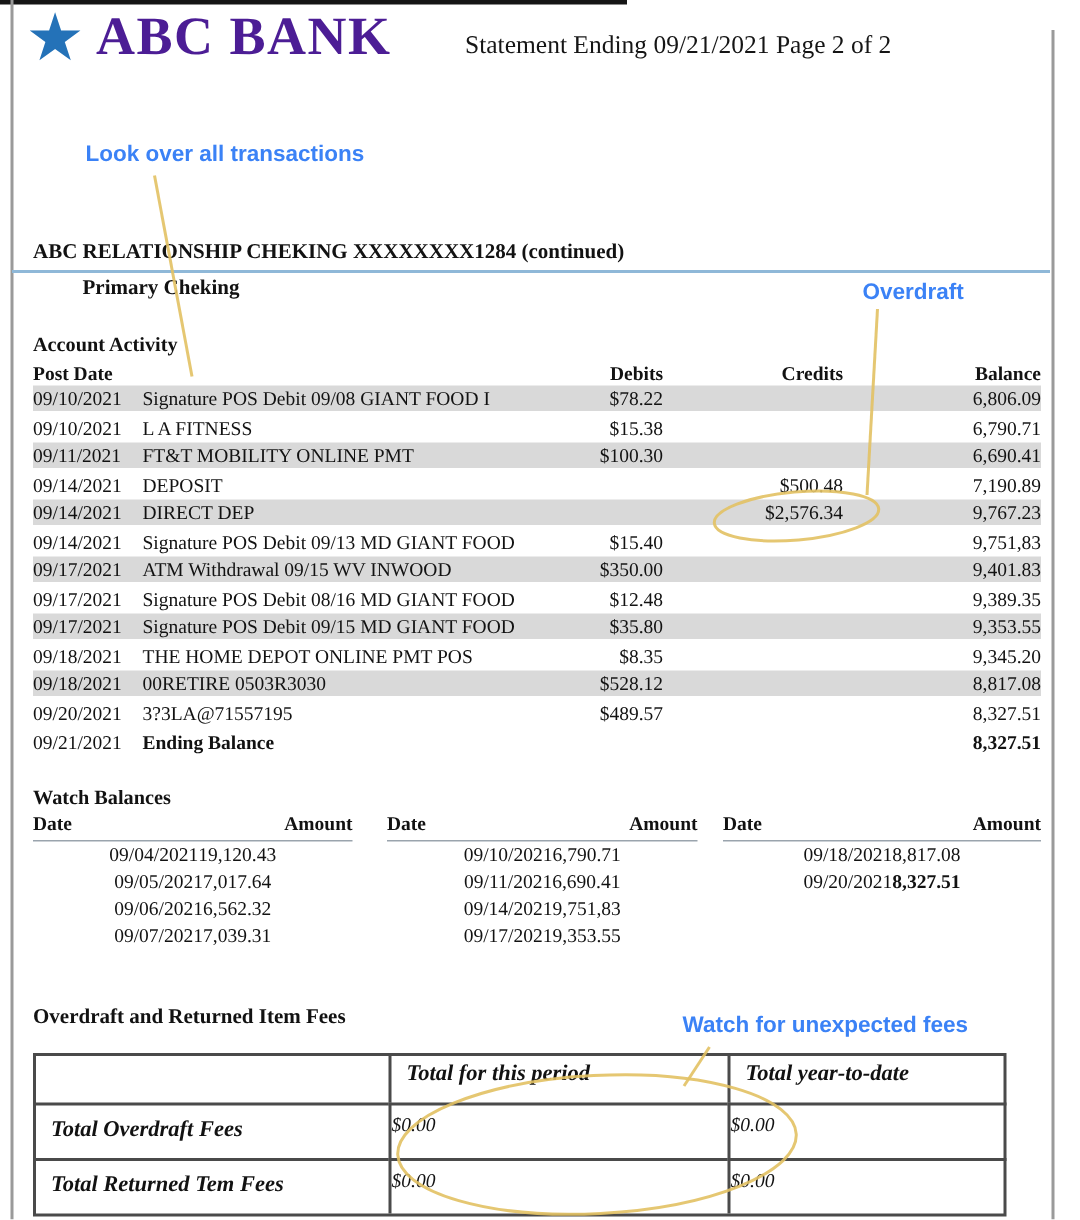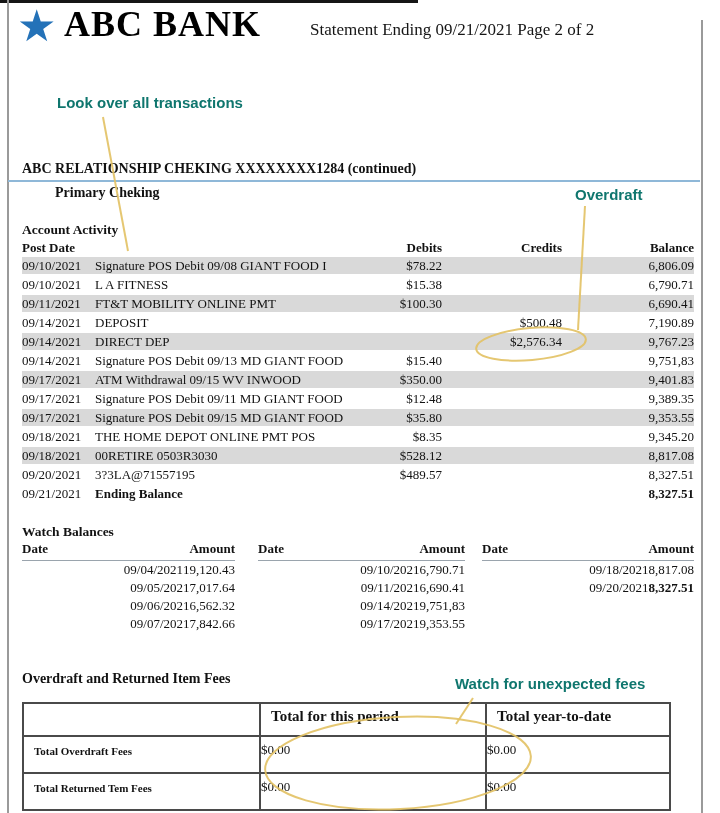--- a/index.html
+++ b/index.html
@@ -13,7 +13,7 @@
 
   
   .star   { left:17px; top:0px; font-size:44px; color:#2472b8; font-family:"DejaVu Sans", sans-serif; }
-  .bank   { left:64px; top:3px; font-size:36px; font-weight:bold; letter-spacing:1px; color:#000000; }
+  .bank   { left:64px; top:3px; font-size:36px; font-weight:bold; letter-spacing:1px; color:#4c1d95; }
   .stmt   { left:310px; top:20px; font-size:17px; color:#151515; }
 
   

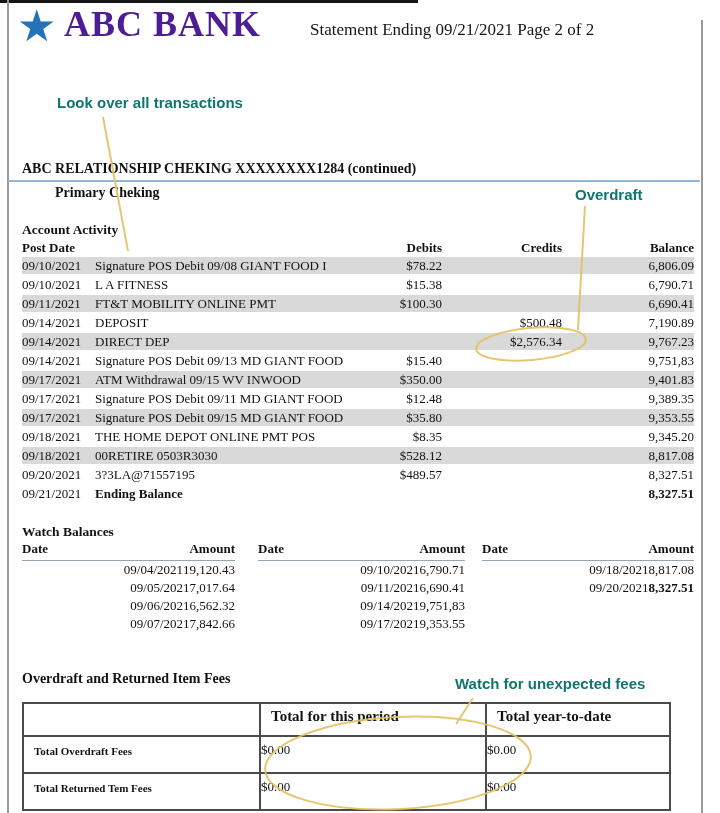--- a/index.html
+++ b/index.html
@@ -17,7 +17,7 @@
   .stmt   { left:310px; top:20px; font-size:17px; color:#151515; }
 
   
-  .note { font-family:"Liberation Sans", sans-serif; font-weight:bold; font-size:15px; color:#0f766e; }
+  .note { font-family:"Liberation Sans", sans-serif; font-weight:bold; font-size:15px; color:#3b82f6; }
   .note-transactions { left:57px;  top:94px; }
   .note-paycheck     { left:575px; top:186px; }
   .note-fees         { left:455px; top:675px; }

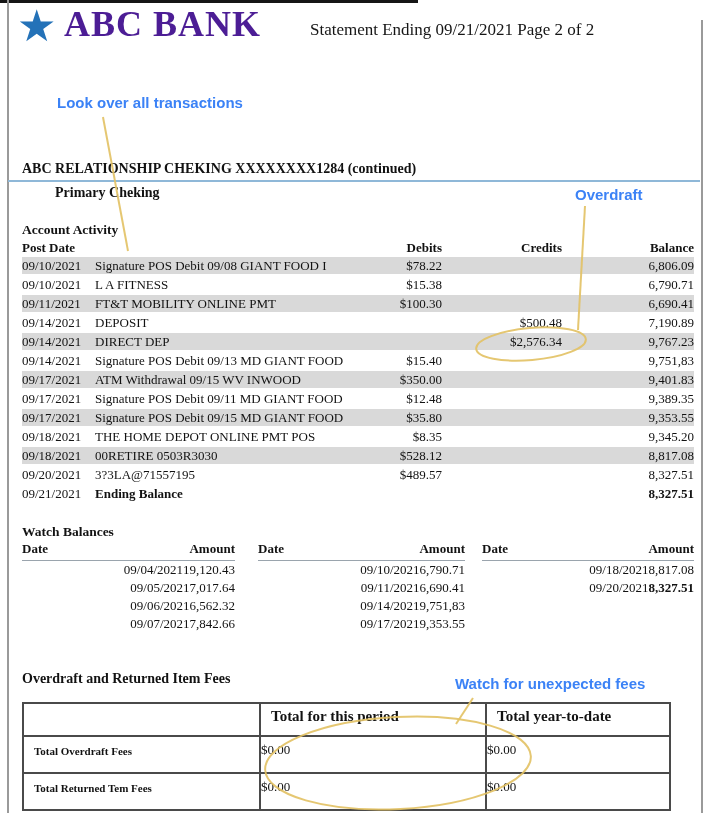--- a/index.html
+++ b/index.html
@@ -33,7 +33,7 @@
   .txn-head, .txn-rows { left:22px; width:672px; }
   .txn-head { top:239px; }
   .txn-rows { top:257px; }
-  .txn-row { display:flex; height:19px; line-height:18px; font-size:13px; }
+  .txn-row { display:flex; height:19px; line-height:18px; font-size:13px;align-items:center; }
   .txn-row.shaded { background:#d9d9d9; border-bottom:2px solid #ffffff; }
   .txn-date    { width:72px; flex:none; }
   .txn-desc    { flex:1; padding-left:1px; }

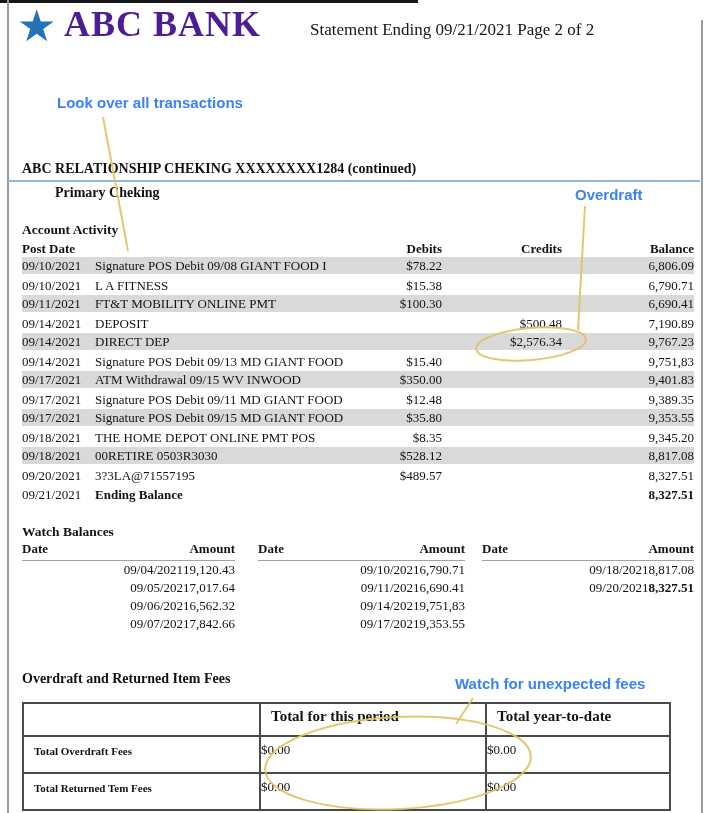--- a/index.html
+++ b/index.html
@@ -153,7 +153,7 @@
       </div>
       <div class="txn-row">
         <span class="txn-date">09/17/2021</span>
-        <span class="txn-desc">Signature POS Debit 09/11 MD GIANT FOOD</span>
+        <span class="txn-desc">Signature POS Debit 08/16 MD GIANT FOOD</span>
         <span class="txn-debit">$12.48</span>
         <span class="txn-credit"></span>
         <span class="txn-balance">9,389.35</span>

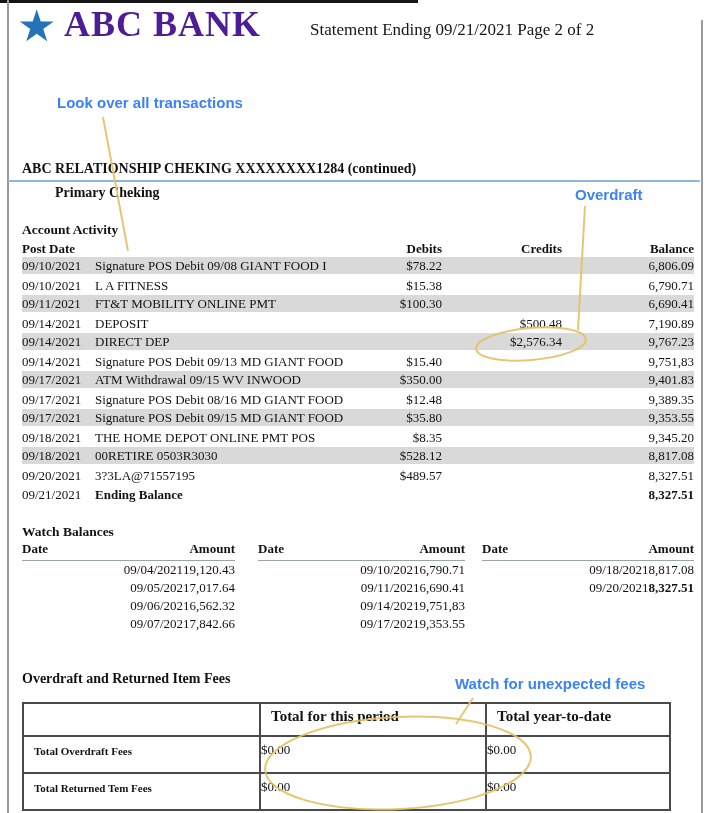--- a/index.html
+++ b/index.html
@@ -51,7 +51,7 @@
   .db-g3 { left:482px; width:212px; }
   .db-head { display:flex; justify-content:space-between; font-weight:bold; font-size:13px;
              border-bottom:1.5px solid #9aa4ad; padding-bottom:2px; height:20px;text-align:center; }
-  .db-row { display:flex; justify-content:flex-end; font-size:13px; height:18px; line-height:18px; }
+  .db-row { display:flex; justify-content:center; font-size:13px; height:18px; line-height:18px; }
 
   
   .fees-label { left:22px; top:671px; font-size:14px; font-weight:bold; }

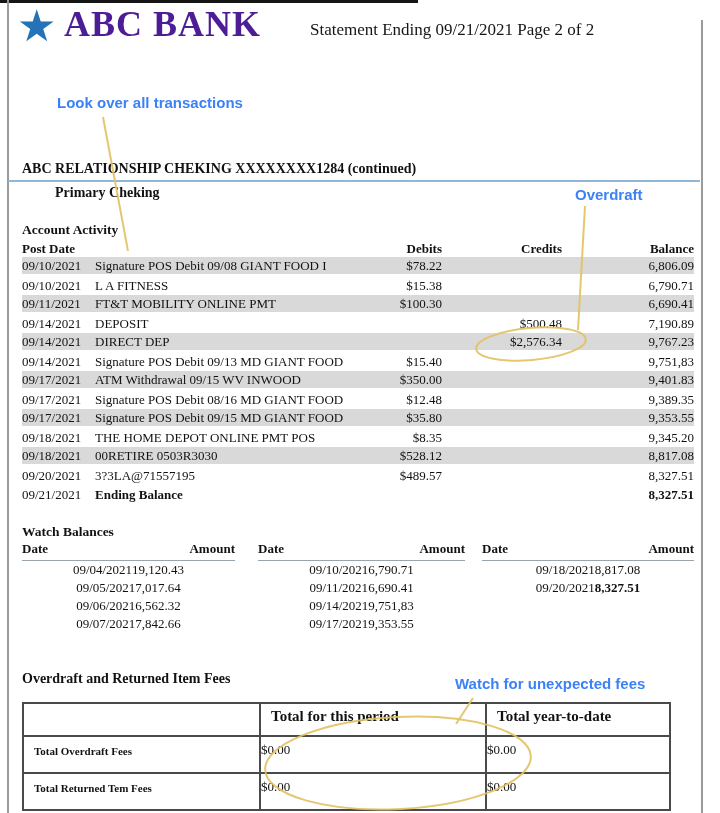--- a/index.html
+++ b/index.html
@@ -215,7 +215,7 @@
       </div>
       <div class="db-row">
         <span>09/07/2021</span>
-        <span>7,842.66</span>
+        <span>7,039.31</span>
       </div>
     </div>
   <div class="abs db-group db-g2">

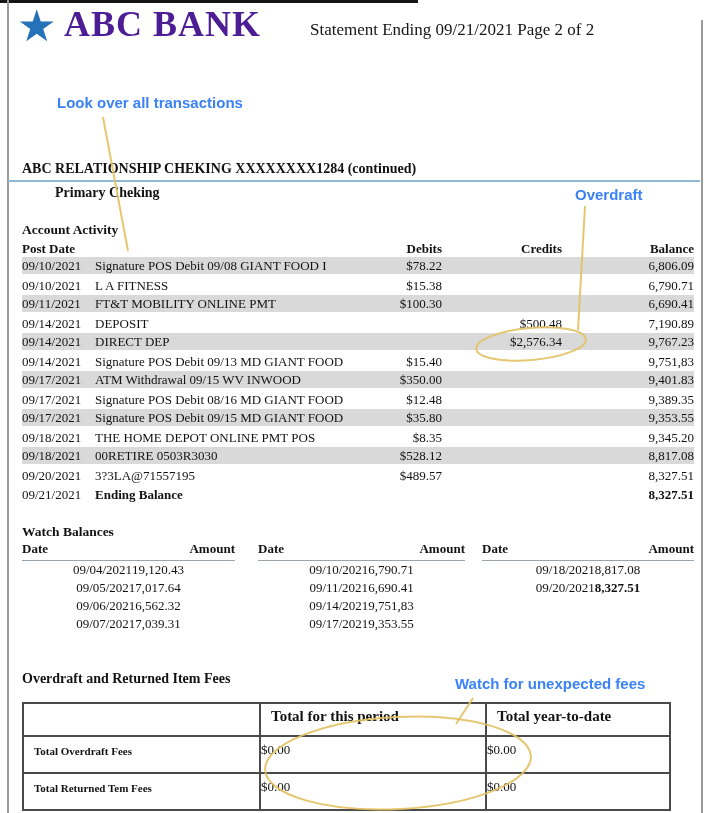--- a/index.html
+++ b/index.html
@@ -58,7 +58,7 @@
   .fee-table { left:22px; top:702px; width:649px; display:grid;
                grid-template-columns:235px 226px 186px; grid-template-rows:31px 37px 37px;
                border:2px solid #4a4a4a; background:#fff; }
-  .fee-cell { font-size:13px; }
+  .fee-cell { font-size:13px;font-style:italic; }
   .fee-cell.c2, .fee-cell.c3 { border-left:2px solid #4a4a4a; }
   .fee-cell.bt { border-top:2px solid #4a4a4a; }
   .fee-headcell { font-size:15px; font-weight:bold; padding:4px 0 0 10px; }

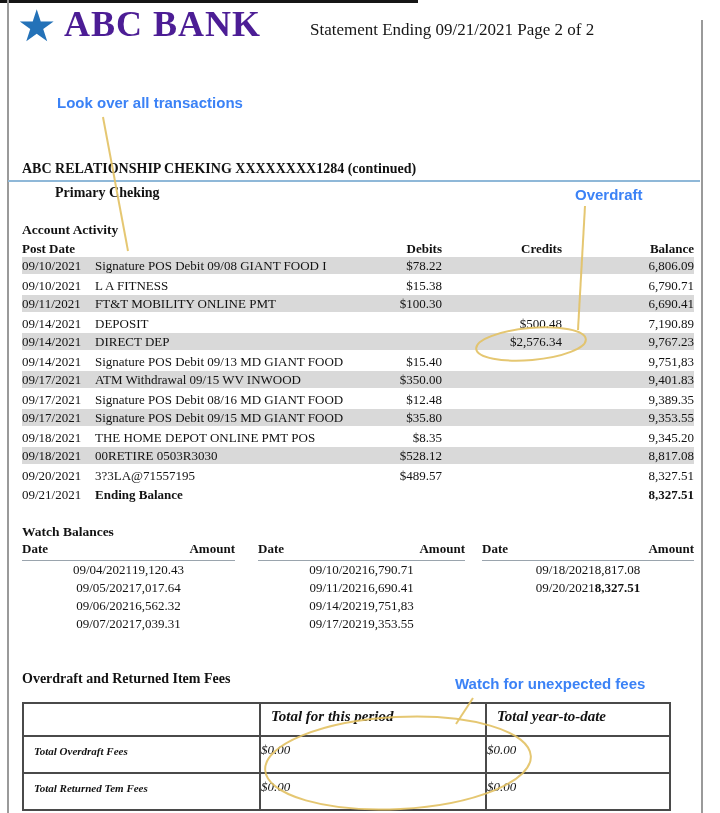--- a/index.html
+++ b/index.html
@@ -62,7 +62,7 @@
   .fee-cell.c2, .fee-cell.c3 { border-left:2px solid #4a4a4a; }
   .fee-cell.bt { border-top:2px solid #4a4a4a; }
   .fee-headcell { font-size:15px; font-weight:bold; padding:4px 0 0 10px; }
-  .fee-labelcell { font-size:11px; font-weight:bold; padding:8px 0 0 10px; }
+  .fee-labelcell { font-size:15px; font-weight:bold; padding:8px 0 0 10px; }
   .fee-valuecell { text-align:left; padding-top:5px; }
   .fee-valuecell.c2 { padding-right:24px; }
   .fee-valuecell.c3 { padding-right:34px; }

